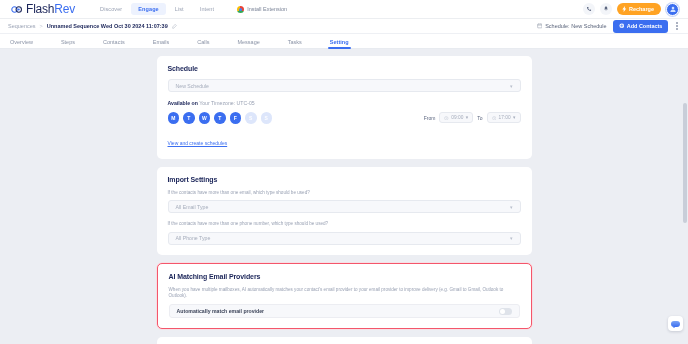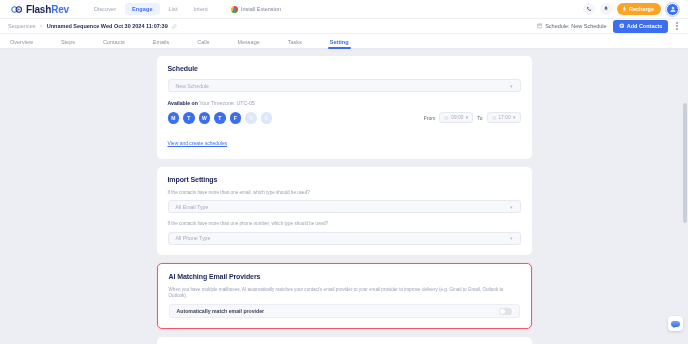--- a/index.html
+++ b/index.html
@@ -19,7 +19,7 @@
   .logo-wrap { display: flex; align-items: center; gap: 3px; padding-left: 3px; }
   .logo-mark { width: 13px; height: 13px; position: relative; }
   .logo-mark svg { display:block; }
-  .logo-text { font-size: 10px; font-weight: 700; color: #1b2559; letter-spacing: -0.2px; }
+  .logo-text { font-size: 12px; font-weight: 400; color: #1b2559; letter-spacing: -0.2px; }
   .logo-text i { font-style: normal; color: #3b6ef0; }
   .nav-items { display: flex; align-items: center; margin-left: 18px; gap: 2px; }
   .nav-item {

